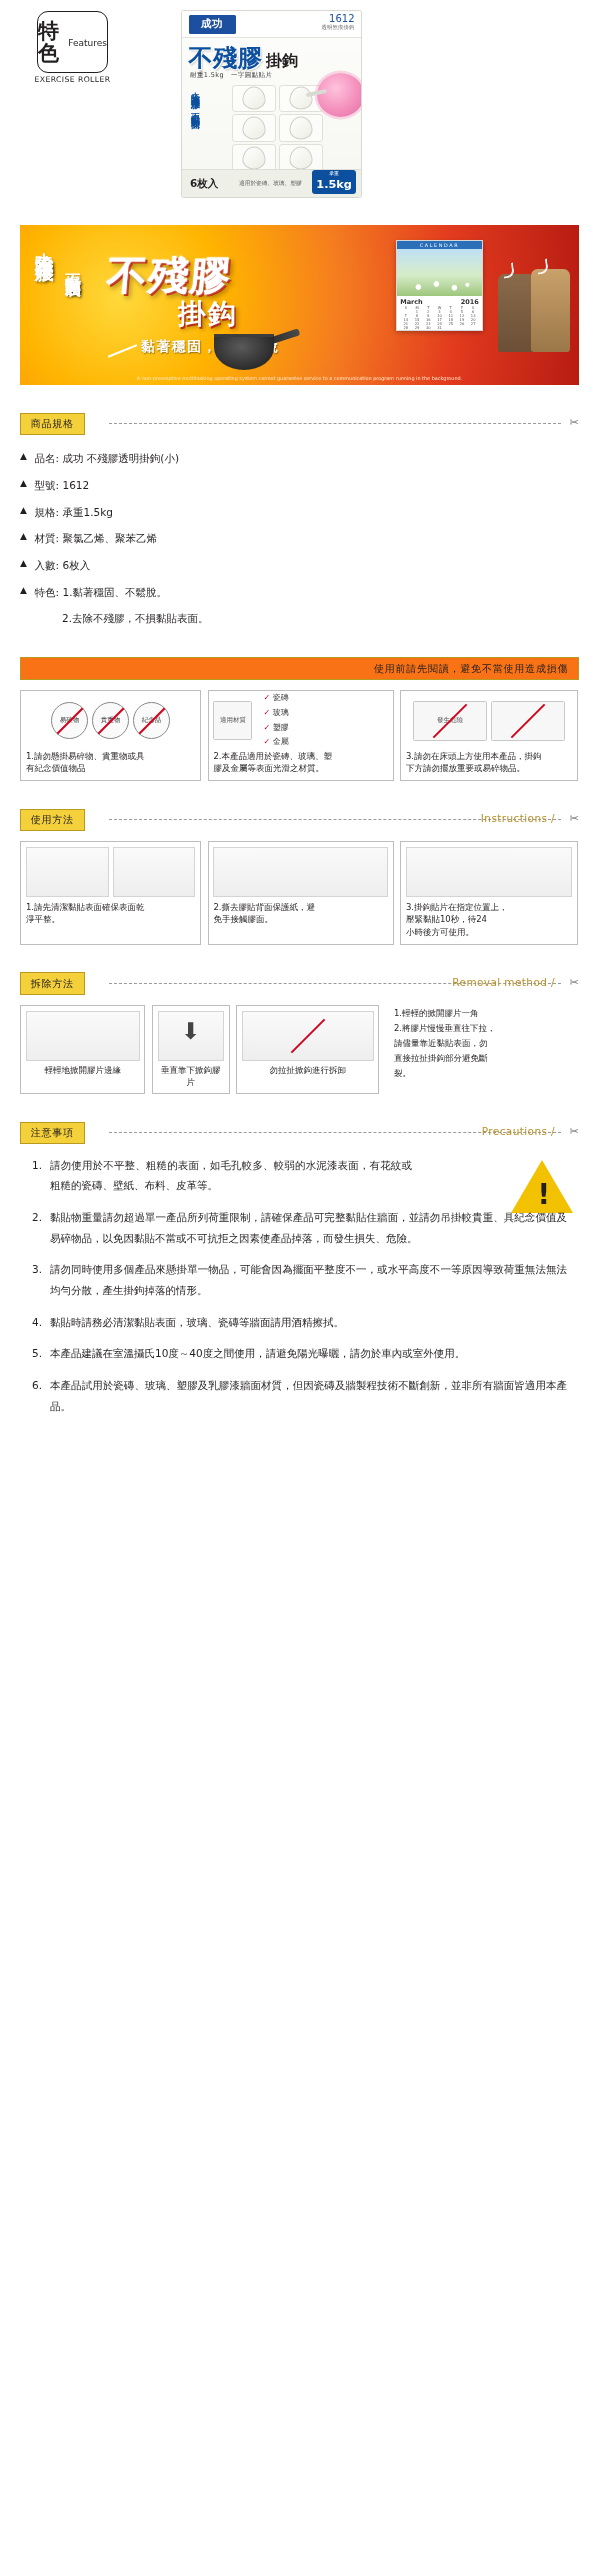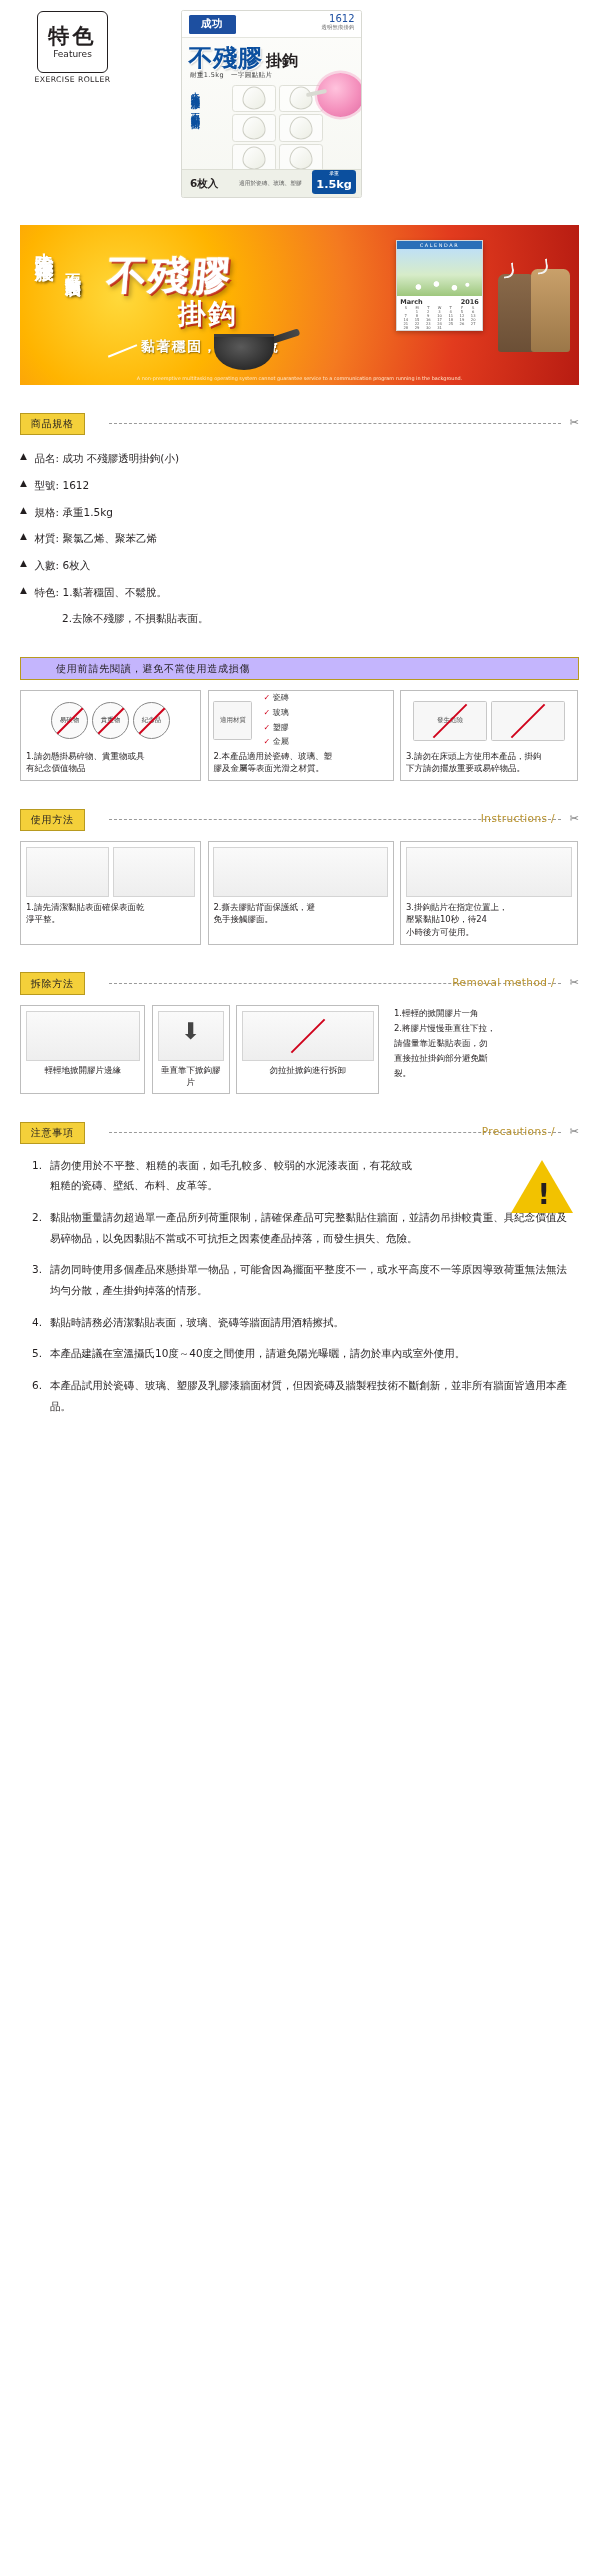--- a/index.html
+++ b/index.html
@@ -25,9 +25,9 @@
     left: 37px; top: 11.3px;
     width: 71px; height: 62px;
     border: 1.6px solid #231f20;
-    border-radius: 6px;
+    border-radius: 11px;
     display: flex;
-    flex-direction: column;
+    flex-direction: row;
     align-items: center;
     justify-content: center;
     background: #fff;

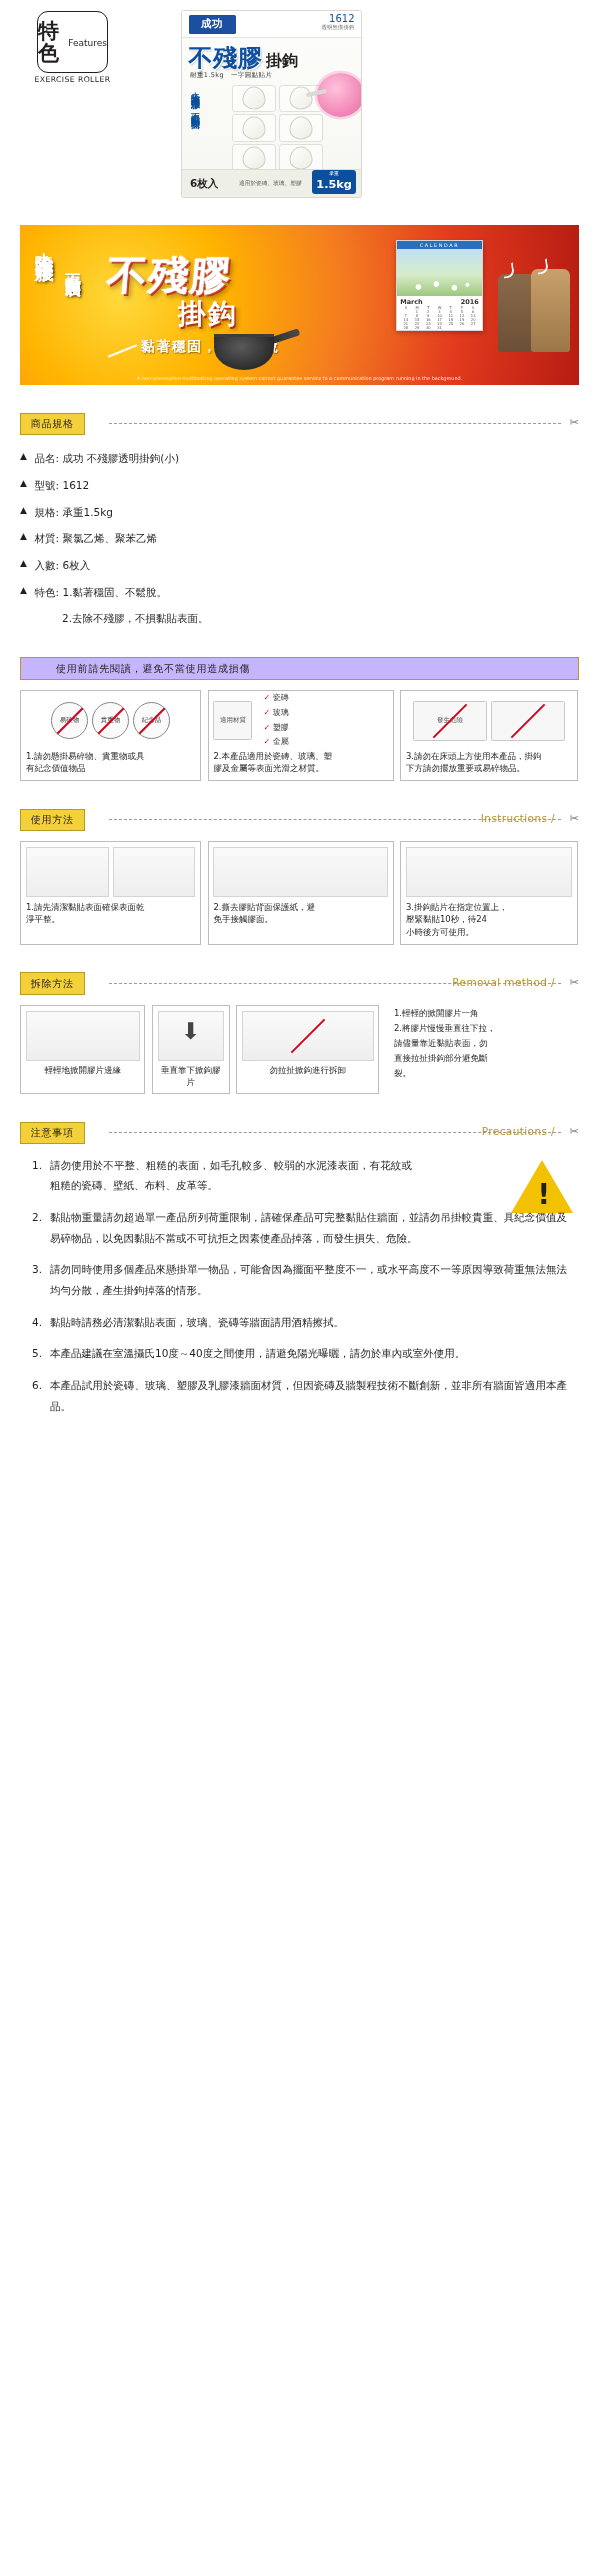--- a/index.html
+++ b/index.html
@@ -339,7 +339,7 @@
     position:absolute; right: 0; top: 3.2px;
     font-size: 11.3px; color: #7a7a7a;
   }
-  .sec-head.full .tab { width: 100%; text-align:left; background:#c4b5fd;padding-left:35px; }
+  .sec-head.full .tab { width: 100%; text-align:right; background:#f97316;padding-left:35px; }
 
   
   .spec { width: 559px; margin: 0 auto; }

